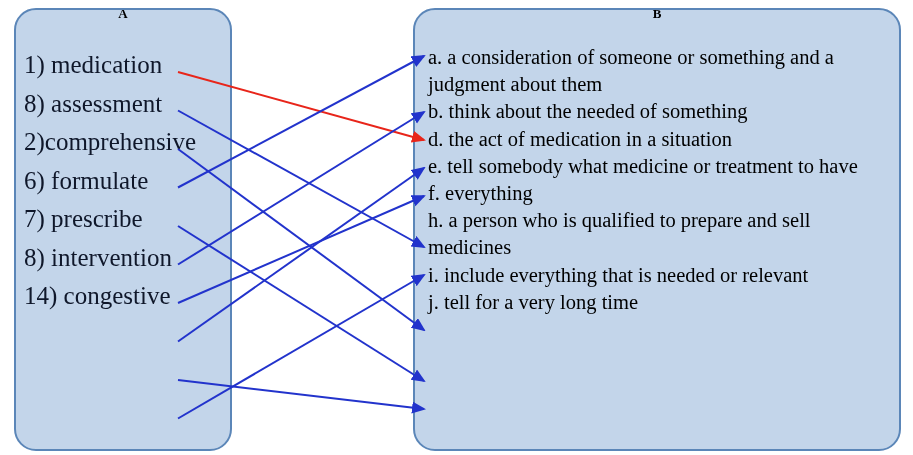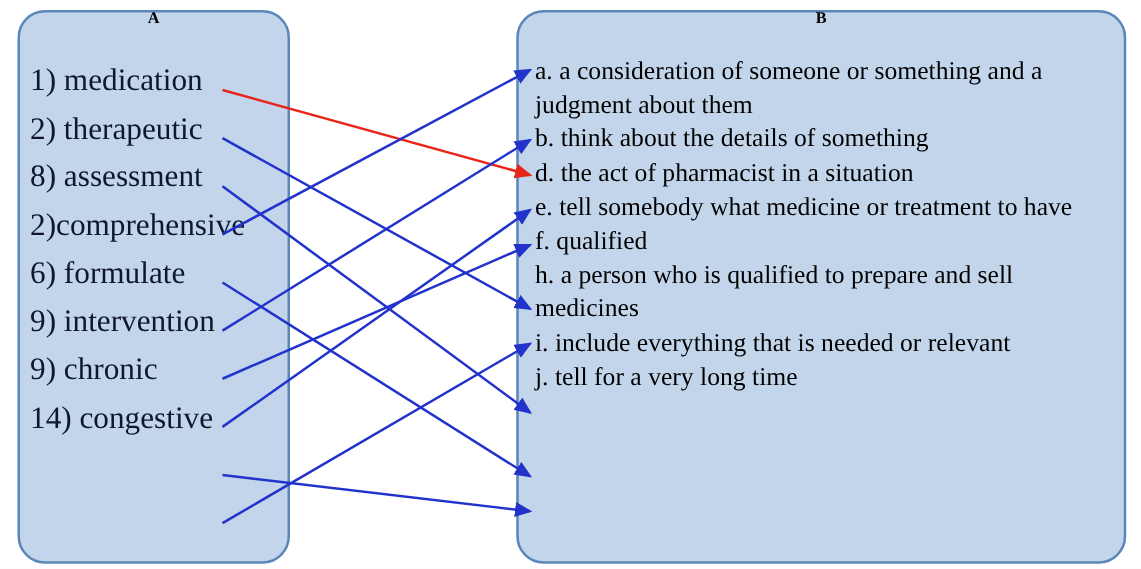--- a/index.html
+++ b/index.html
@@ -92,7 +92,6 @@
 
   <div class="col-a-list">
     <div class="col-a-item">1) medication</div>
-    <div class="col-a-item">2) therapeutic</div>
     <div class="col-a-item">8) assessment</div>
     <div class="col-a-item">2)comprehensive</div>
     <div class="col-a-item">6) formulate</div>

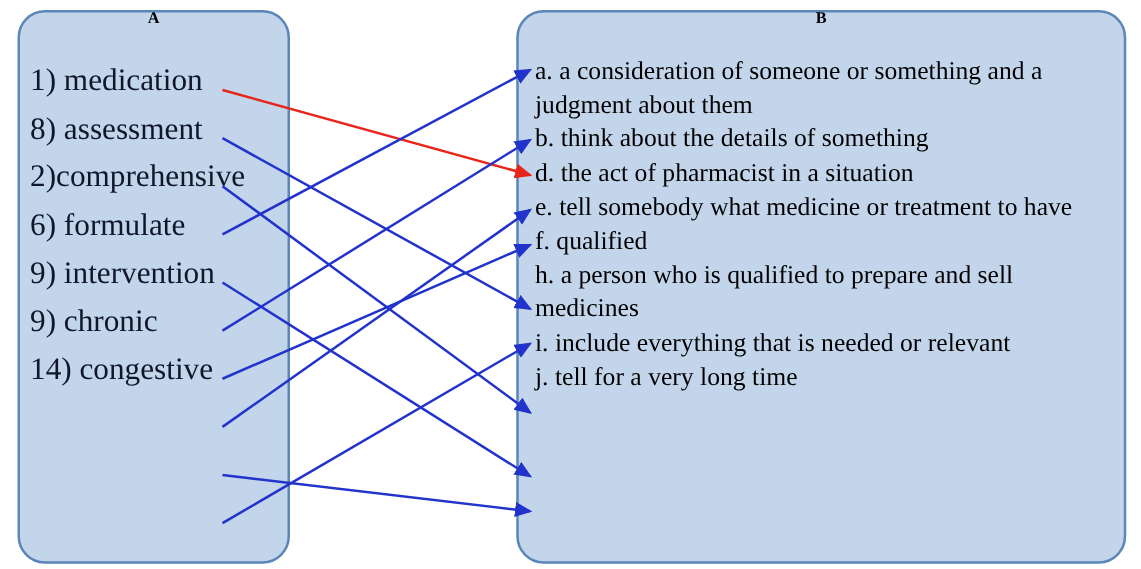--- a/index.html
+++ b/index.html
@@ -102,7 +102,7 @@
 
   <div class="col-b-list">
     <div class="col-b-item">a. a consideration of someone or something and a judgment about them</div>
-    <div class="col-b-item">b. think about the details of something</div>
+    <div class="col-b-item">b. think about the needed of something</div>
     <div class="col-b-item">d. the act of pharmacist in a situation</div>
     <div class="col-b-item">e. tell somebody what medicine or treatment to have</div>
     <div class="col-b-item">f. qualified</div>

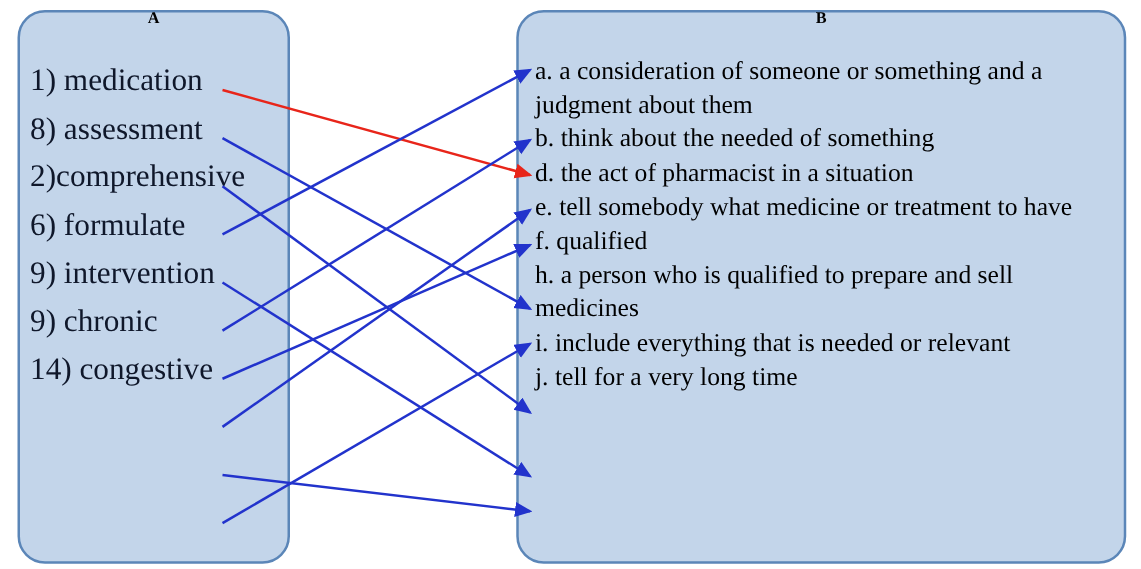--- a/index.html
+++ b/index.html
@@ -103,7 +103,7 @@
   <div class="col-b-list">
     <div class="col-b-item">a. a consideration of someone or something and a judgment about them</div>
     <div class="col-b-item">b. think about the needed of something</div>
-    <div class="col-b-item">d. the act of pharmacist in a situation</div>
+    <div class="col-b-item">d. the act of medication in a situation</div>
     <div class="col-b-item">e. tell somebody what medicine or treatment to have</div>
     <div class="col-b-item">f. qualified</div>
     <div class="col-b-item">h. a person who is qualified to prepare and sell medicines</div>

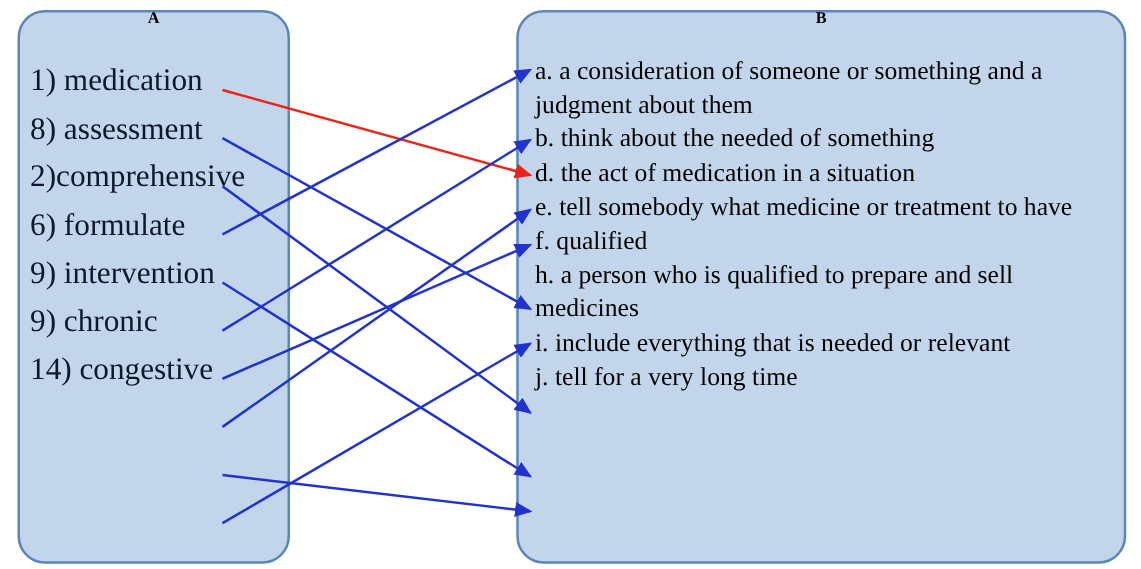--- a/index.html
+++ b/index.html
@@ -105,7 +105,7 @@
     <div class="col-b-item">b. think about the needed of something</div>
     <div class="col-b-item">d. the act of medication in a situation</div>
     <div class="col-b-item">e. tell somebody what medicine or treatment to have</div>
-    <div class="col-b-item">f. qualified</div>
+    <div class="col-b-item">f. everything</div>
     <div class="col-b-item">h. a person who is qualified to prepare and sell medicines</div>
     <div class="col-b-item">i. include everything that is needed or relevant</div>
     <div class="col-b-item">j. tell for a very long time</div>

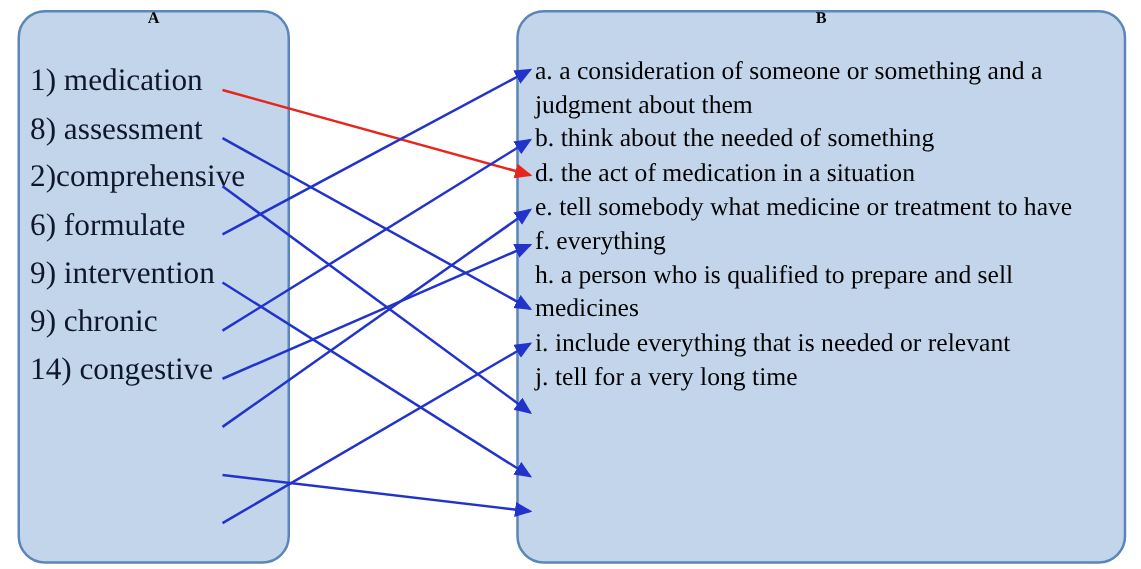--- a/index.html
+++ b/index.html
@@ -95,6 +95,7 @@
     <div class="col-a-item">8) assessment</div>
     <div class="col-a-item">2)comprehensive</div>
     <div class="col-a-item">6) formulate</div>
+    <div class="col-a-item">7) prescribe</div>
     <div class="col-a-item">9) intervention</div>
     <div class="col-a-item">9) chronic</div>
     <div class="col-a-item">14) congestive</div>

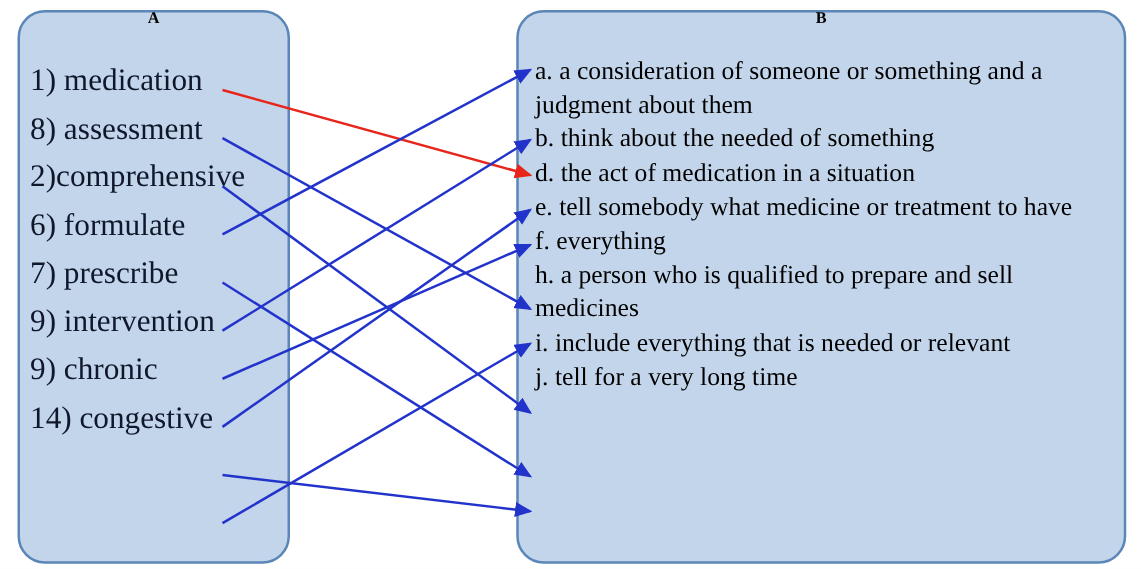--- a/index.html
+++ b/index.html
@@ -96,7 +96,7 @@
     <div class="col-a-item">2)comprehensive</div>
     <div class="col-a-item">6) formulate</div>
     <div class="col-a-item">7) prescribe</div>
-    <div class="col-a-item">9) intervention</div>
+    <div class="col-a-item">8) intervention</div>
     <div class="col-a-item">9) chronic</div>
     <div class="col-a-item">14) congestive</div>
   </div>

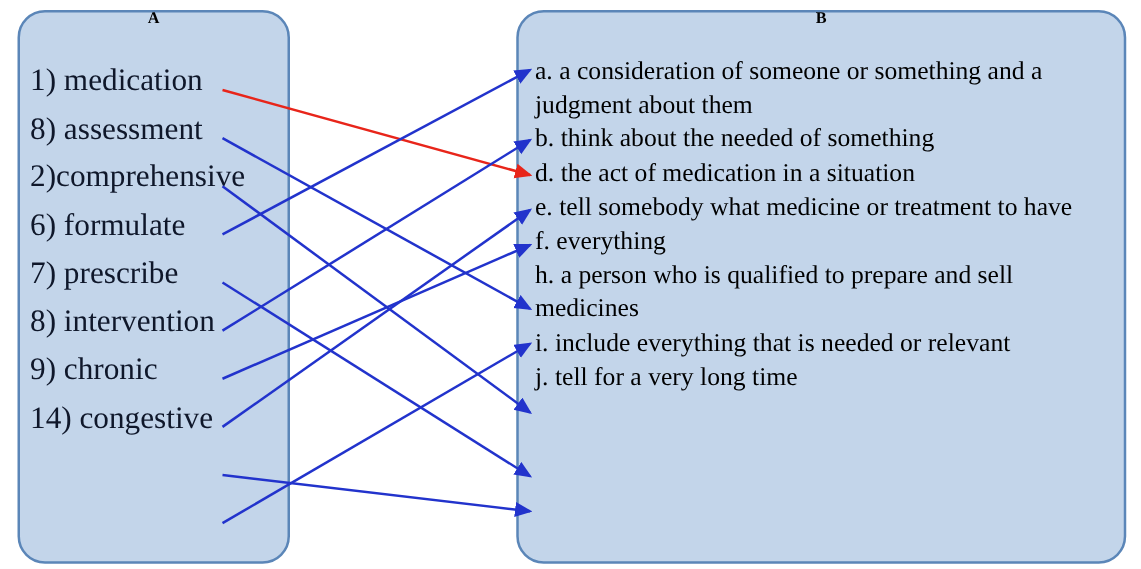--- a/index.html
+++ b/index.html
@@ -97,7 +97,6 @@
     <div class="col-a-item">6) formulate</div>
     <div class="col-a-item">7) prescribe</div>
     <div class="col-a-item">8) intervention</div>
-    <div class="col-a-item">9) chronic</div>
     <div class="col-a-item">14) congestive</div>
   </div>
 

